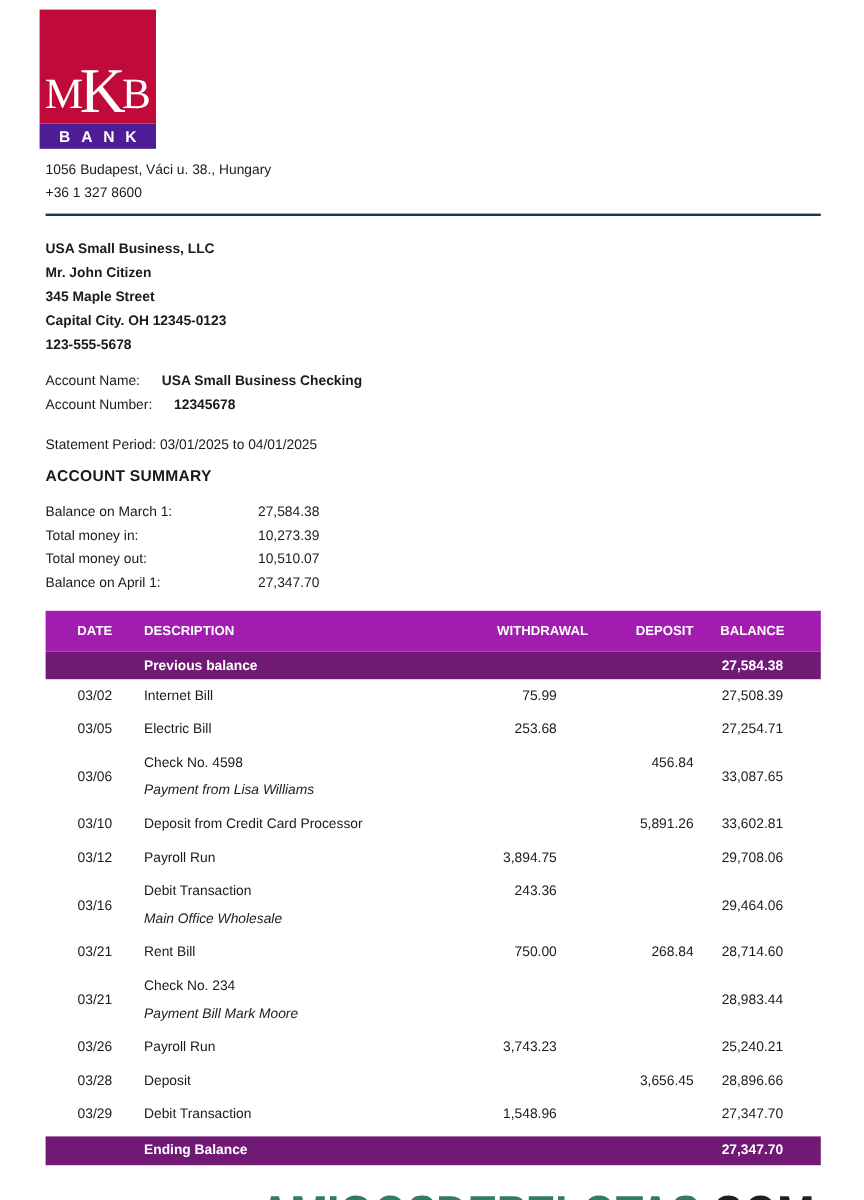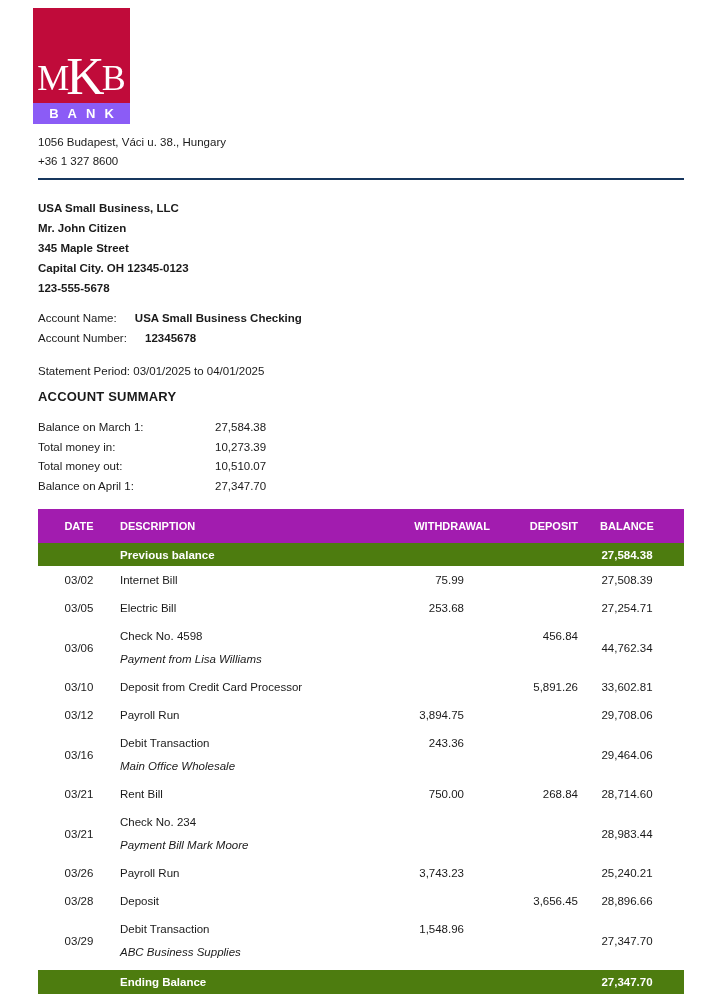--- a/index.html
+++ b/index.html
@@ -25,7 +25,7 @@
   .logo-m, .logo-b { font-size: 36px; }
   .logo-k { font-size: 53px; margin: 0 -3px -7px -3px; }
   .logo-bank {
-    height: 21px; background: #8b5cf6; color: #ffffff;
+    height: 21px; background: #4c1d95; color: #ffffff;
     font-size: 13px; font-weight: bold; line-height: 21px;
     text-align: center; letter-spacing: 9px; padding-left: 9px;
   }

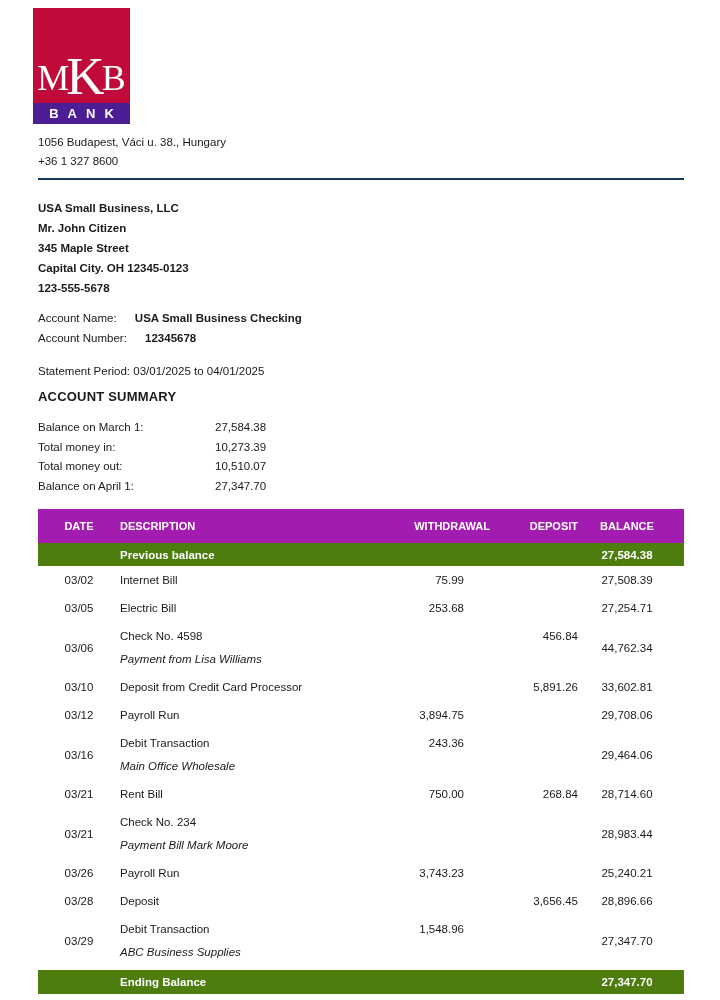--- a/index.html
+++ b/index.html
@@ -57,7 +57,7 @@
     color: #ffffff; font-weight: bold; font-size: 11px;
   }
   .t-bar {
-    background: #4d7c0f; height: 23px; align-items: center;
+    background: #701a75; height: 23px; align-items: center;
     color: #ffffff; font-weight: bold; font-size: 11.5px;
   }
   .t-bar.ending { height: 24px; margin-top: 4px; }

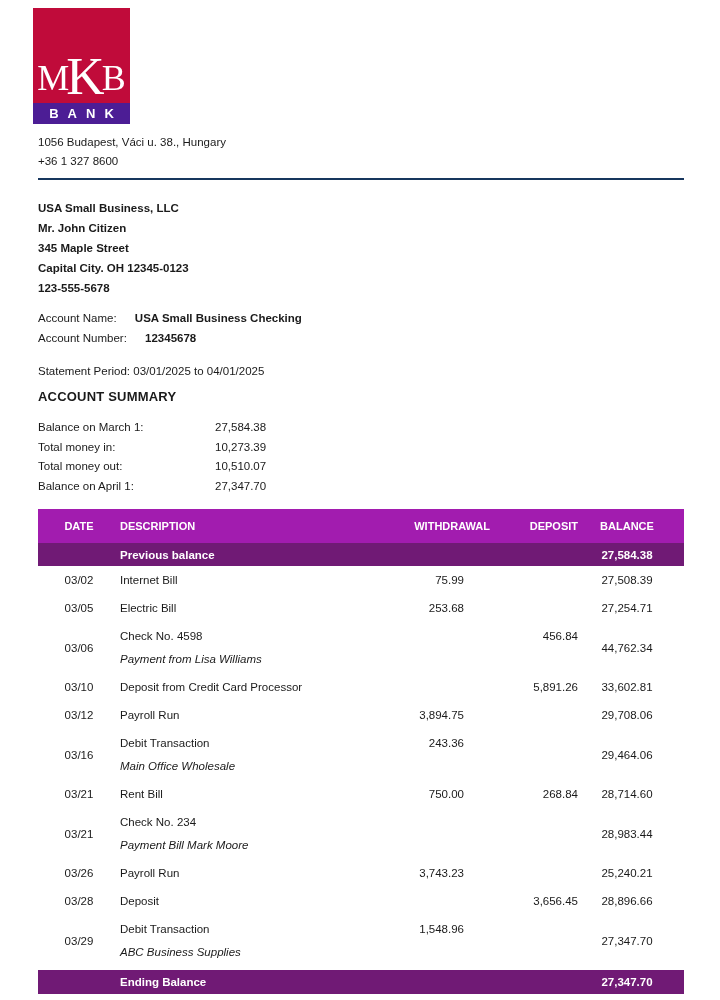--- a/index.html
+++ b/index.html
@@ -185,7 +185,7 @@
     </div>
     <div class="c-w"></div>
     <div class="c-dep">456.84</div>
-    <div class="c-bal">44,762.34</div>
+    <div class="c-bal">33,087.65</div>
   </div>
 
   <div class="tgrid t-row">

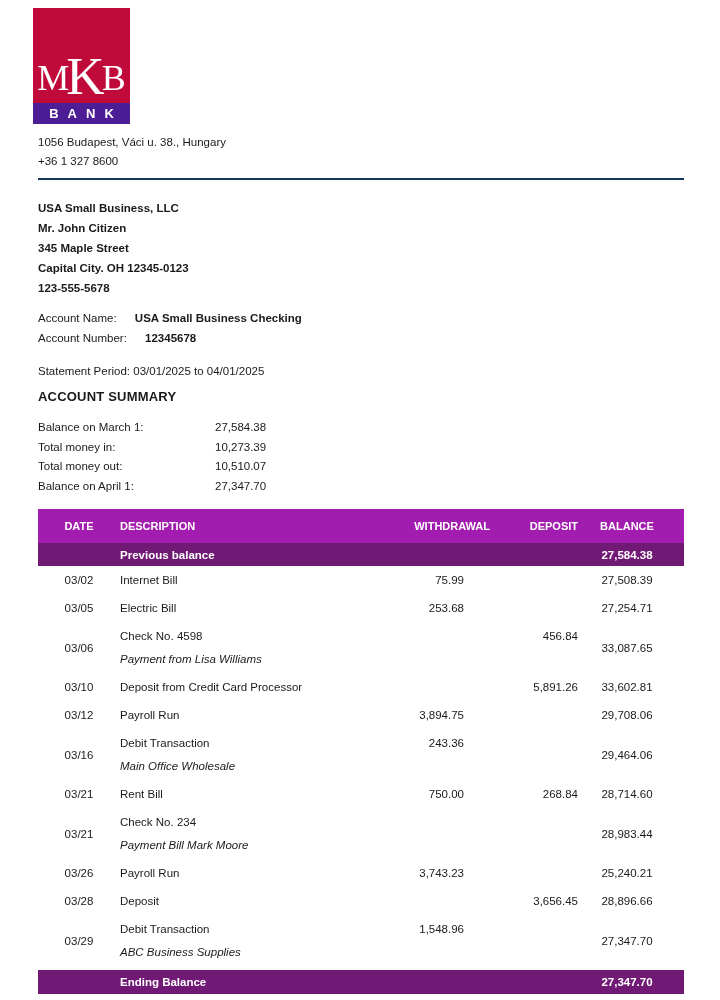--- a/index.html
+++ b/index.html
@@ -269,7 +269,6 @@
     <div class="c-date">03/29</div>
     <div class="c-desc">
       <div class="line1">Debit Transaction</div>
-      <div class="line2">ABC Business Supplies</div>
     </div>
     <div class="c-w">1,548.96</div>
     <div class="c-dep"></div>

